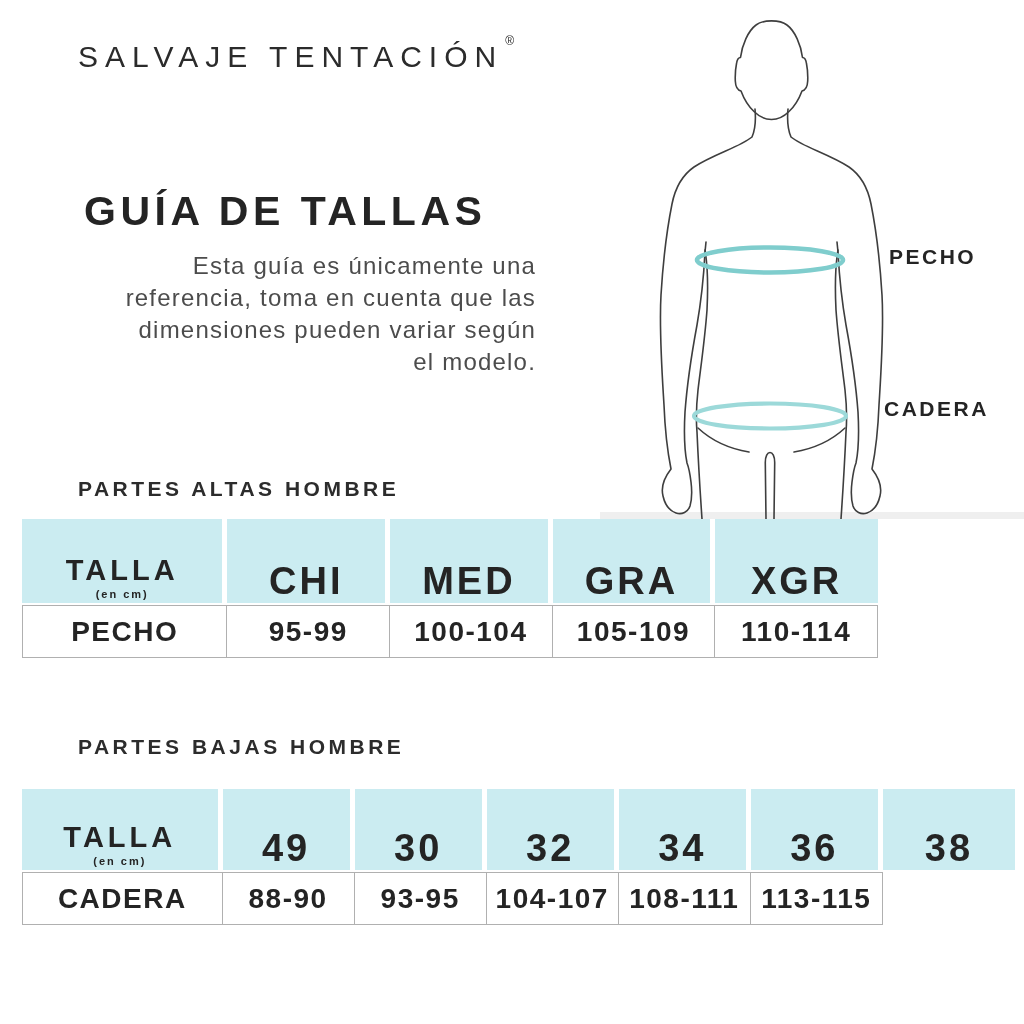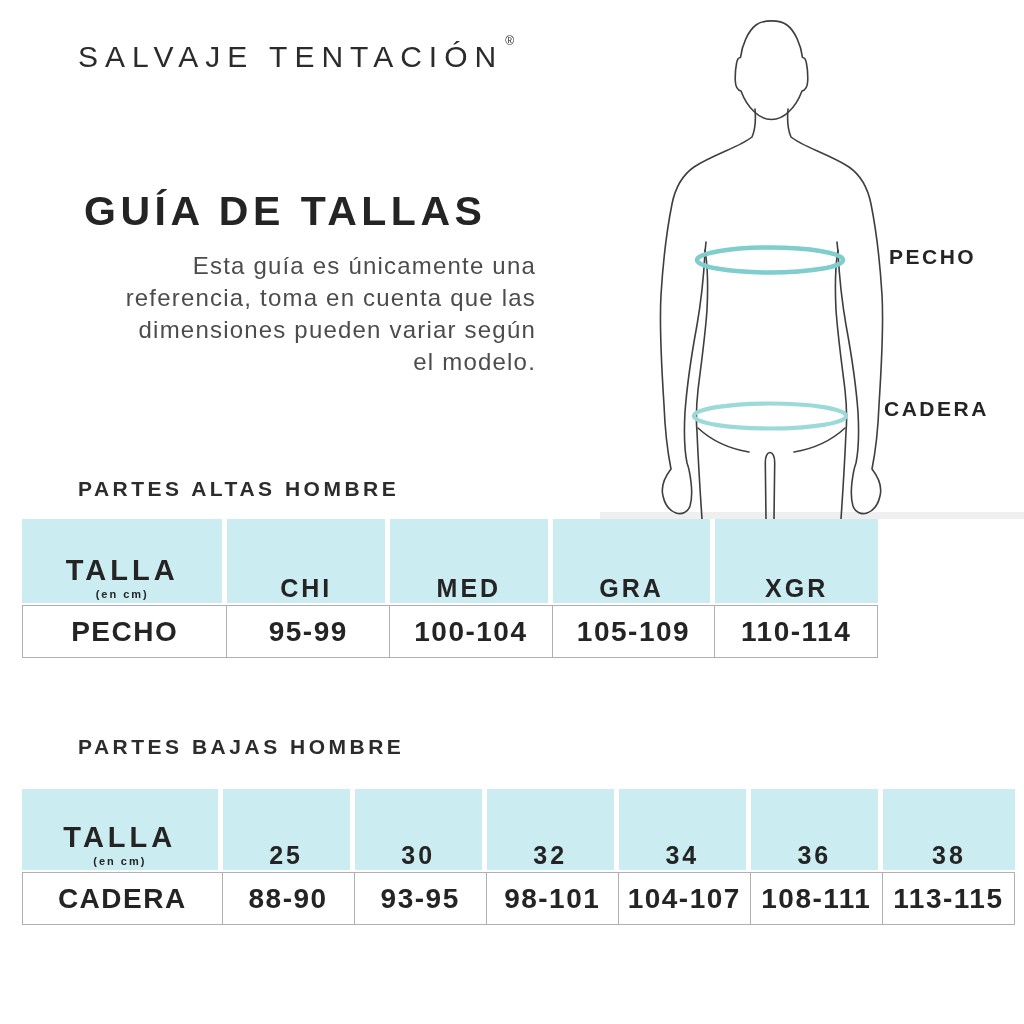--- a/index.html
+++ b/index.html
@@ -68,7 +68,7 @@
     color:#242424;
   }
   .th:last-child { border-right:none; }
-  .th .size  { font-size:25px; font-weight:700; letter-spacing:3px; }
+  .th .size  { font-size:38px; font-weight:700; letter-spacing:3px; }
   .th .talla { font-size:29px; font-weight:700; letter-spacing:4px; line-height:31px; }
   .th .unit  { font-size:11px; font-weight:700; letter-spacing:2px; line-height:17px; }
 

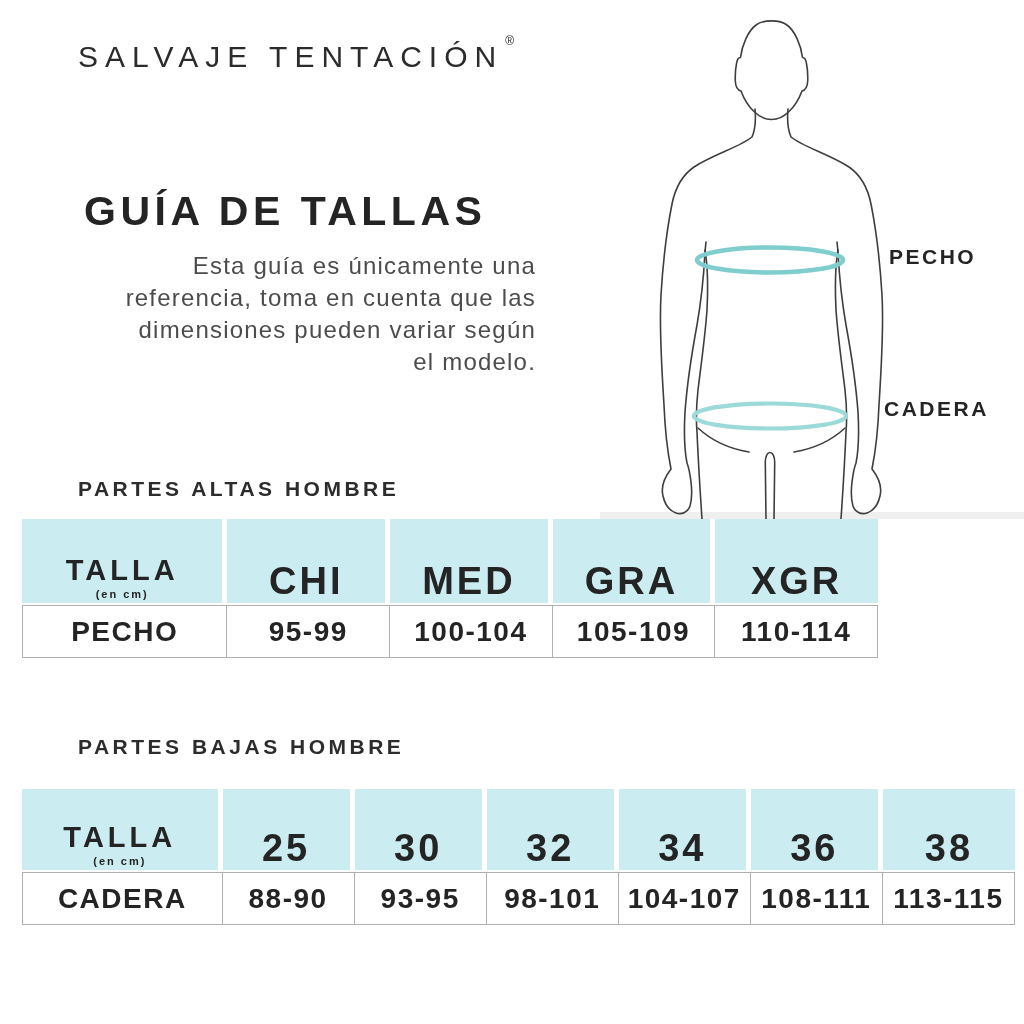--- a/index.html
+++ b/index.html
@@ -166,7 +166,7 @@
         <div class="unit">(en cm)</div>
       </div>
       <div class="th">
-          <span class="size">25</span>
+          <span class="size">49</span>
         </div>
       <div class="th">
           <span class="size">30</span>

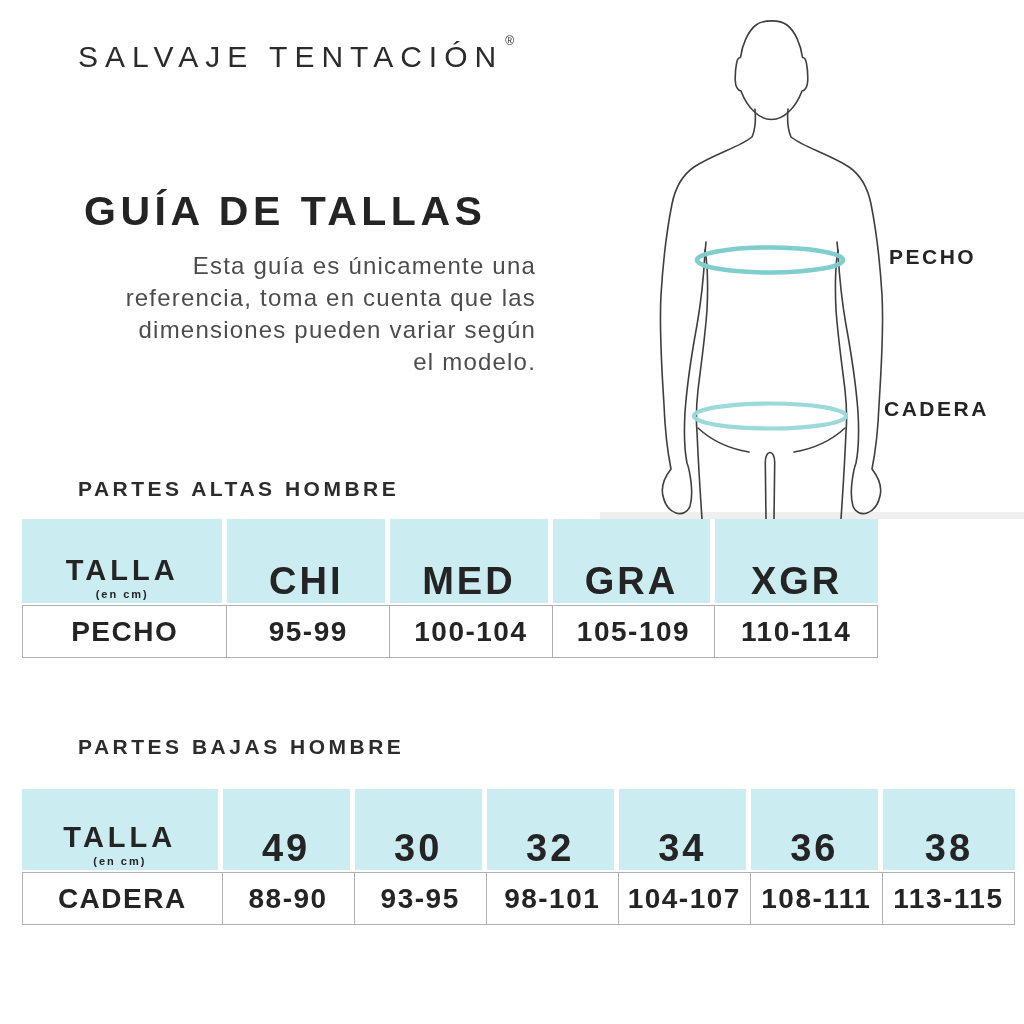--- a/index.html
+++ b/index.html
@@ -188,7 +188,6 @@
       <div class="td">CADERA</div>
       <div class="td">88-90</div>
       <div class="td">93-95</div>
-      <div class="td">98-101</div>
       <div class="td">104-107</div>
       <div class="td">108-111</div>
       <div class="td">113-115</div>

